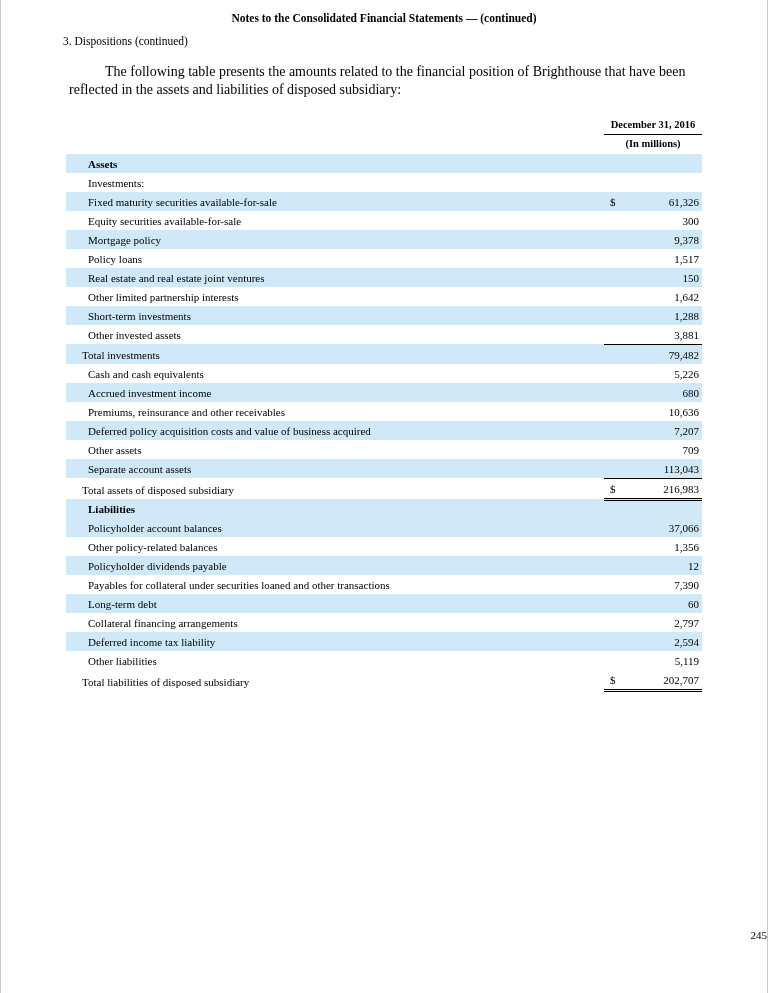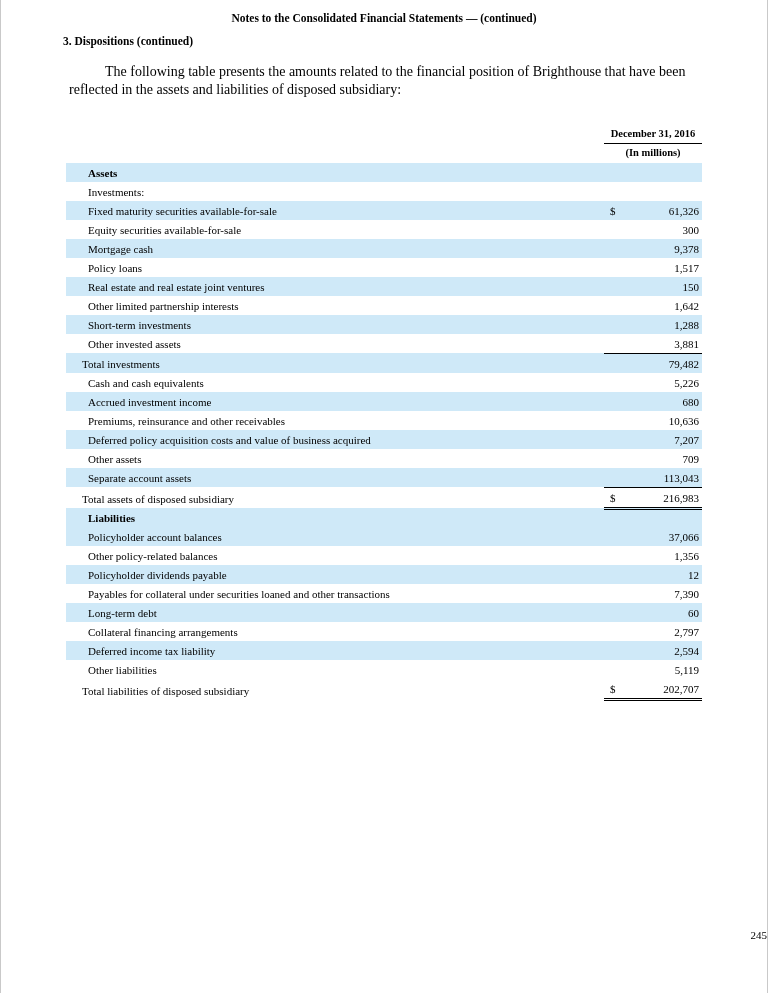--- a/index.html
+++ b/index.html
@@ -29,7 +29,7 @@
   }
   .section-heading {
     margin:11px 62px 0 62px;
-    font-size:11.5px; font-weight:bold;
+    font-size:11.5px; font-weight:normal;
   }
   .intro-paragraph {
     margin:16px 62px 0 62px;

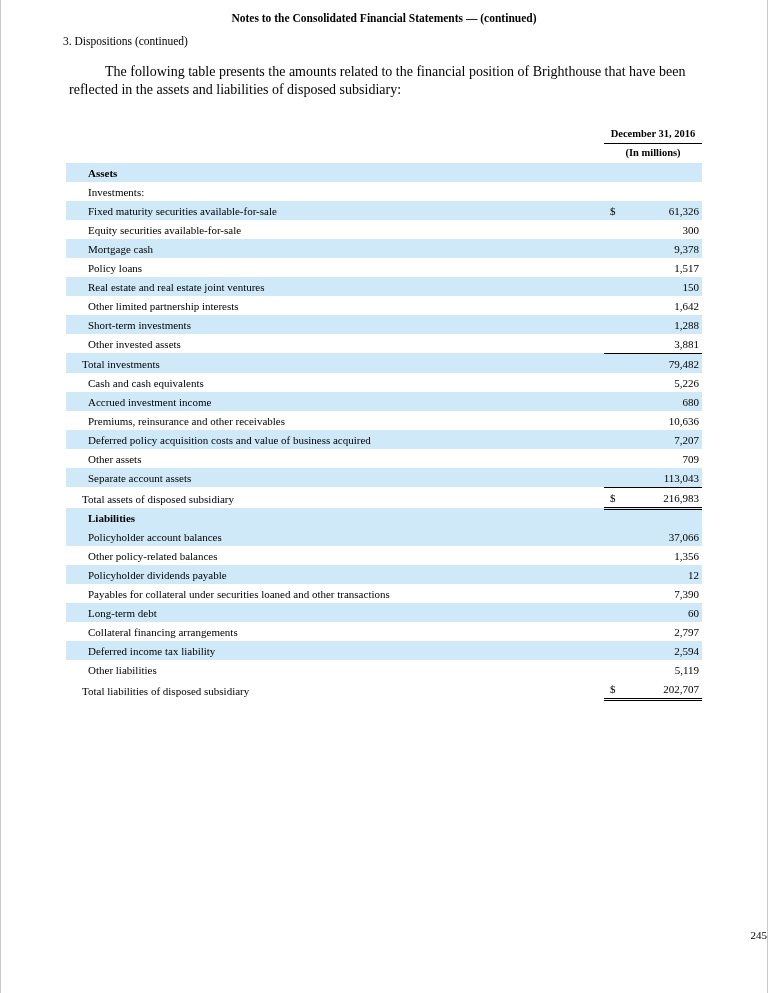--- a/index.html
+++ b/index.html
@@ -42,7 +42,7 @@
     border-collapse:collapse;
     table-layout:fixed;
     width:636px;
-    margin:27px 0 0 65px;
+    margin:18px 0 0 65px;
     font-size:11px;
   }
   col.label-col { width:538px; }

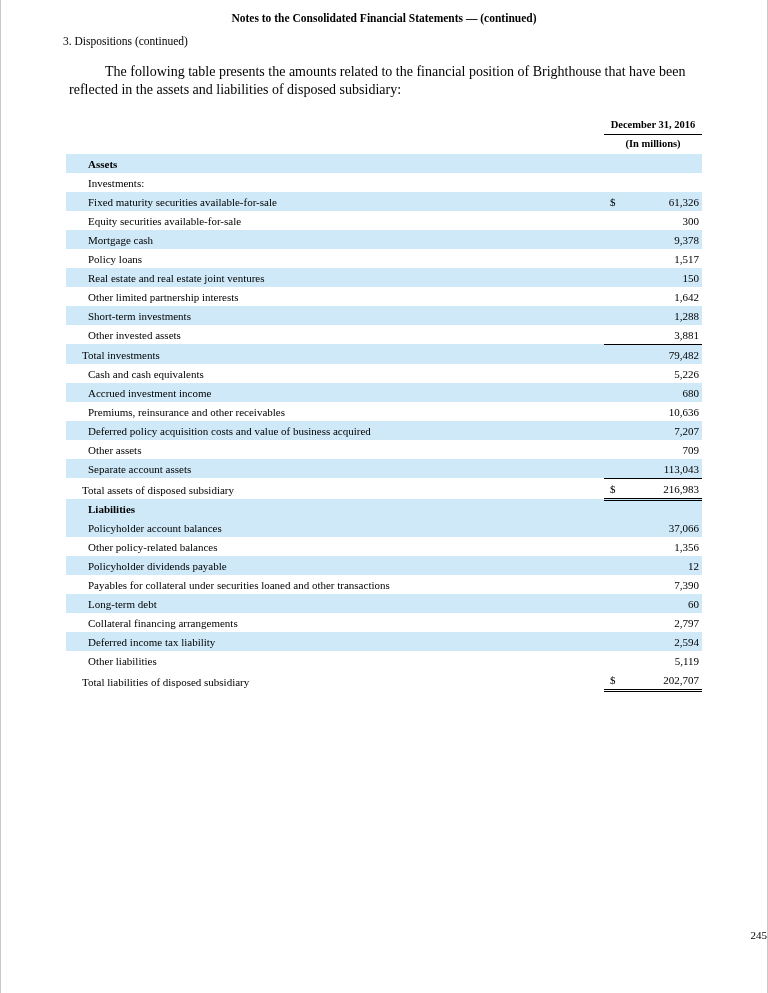--- a/index.html
+++ b/index.html
@@ -114,7 +114,7 @@
     <td class="money"><span class="dollar"></span><span class="amt">300</span></td>
   </tr>
         <tr class="shaded">
-    <td class="label">Mortgage cash</td>
+    <td class="label">Mortgage policy</td>
     <td class="money"><span class="dollar"></span><span class="amt">9,378</span></td>
   </tr>
         <tr>

